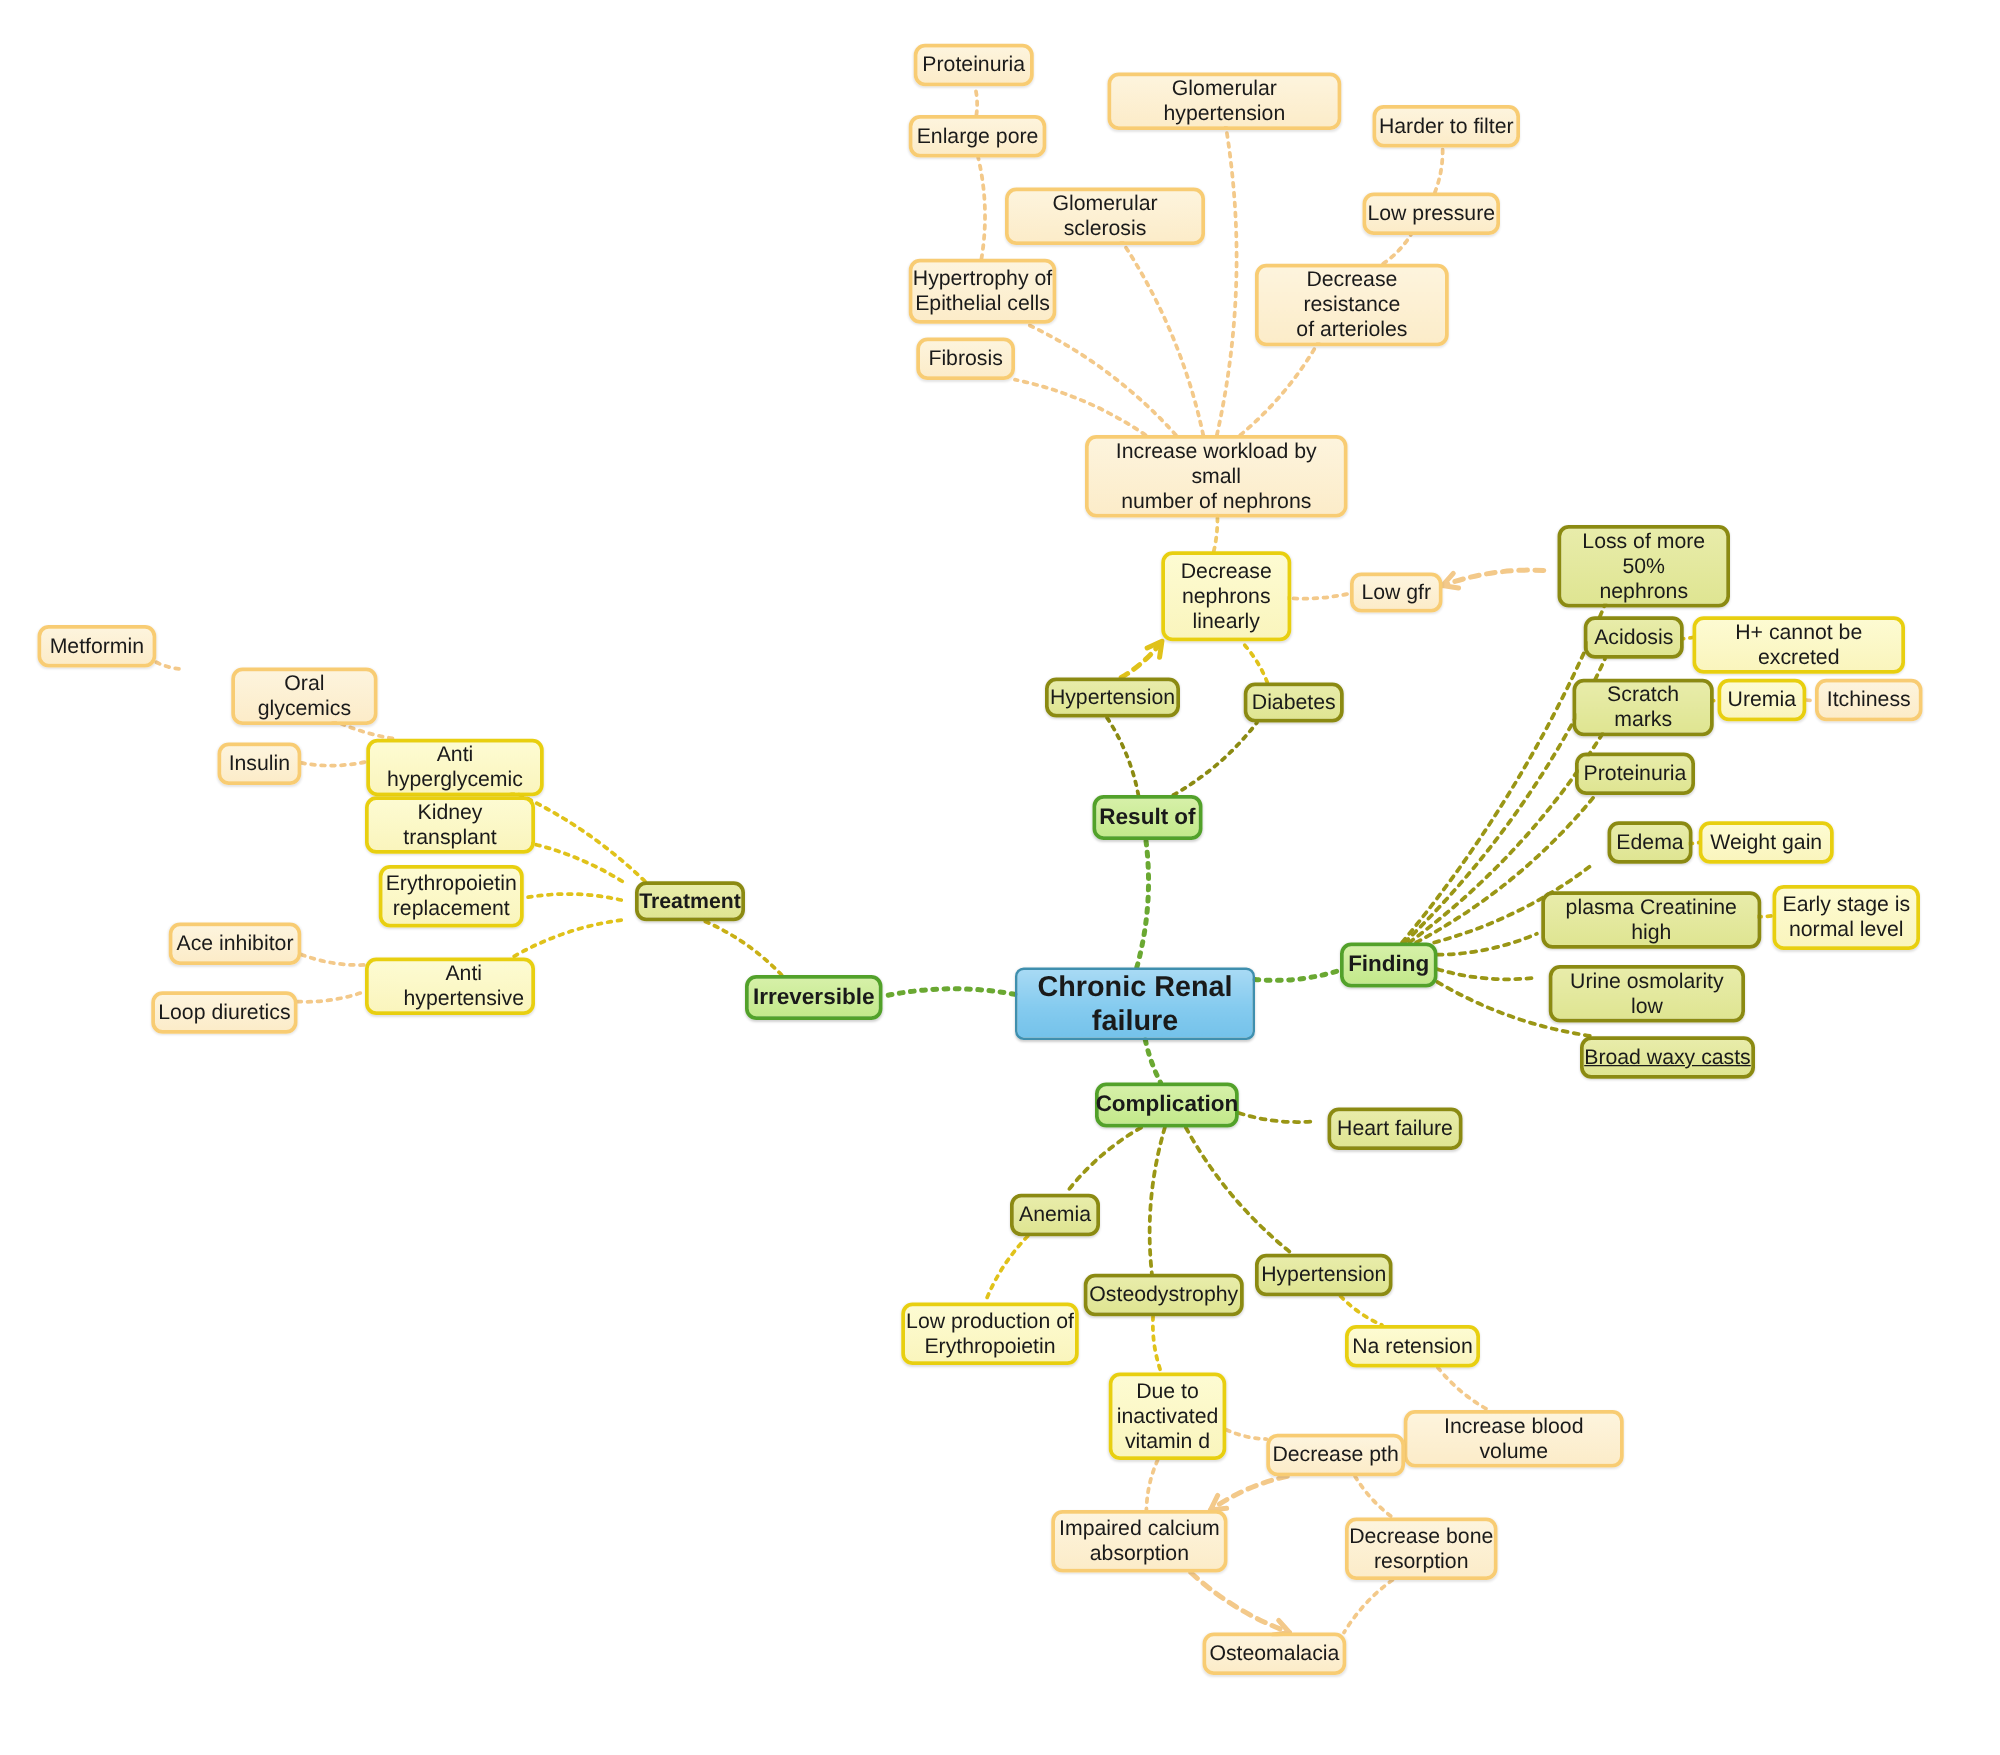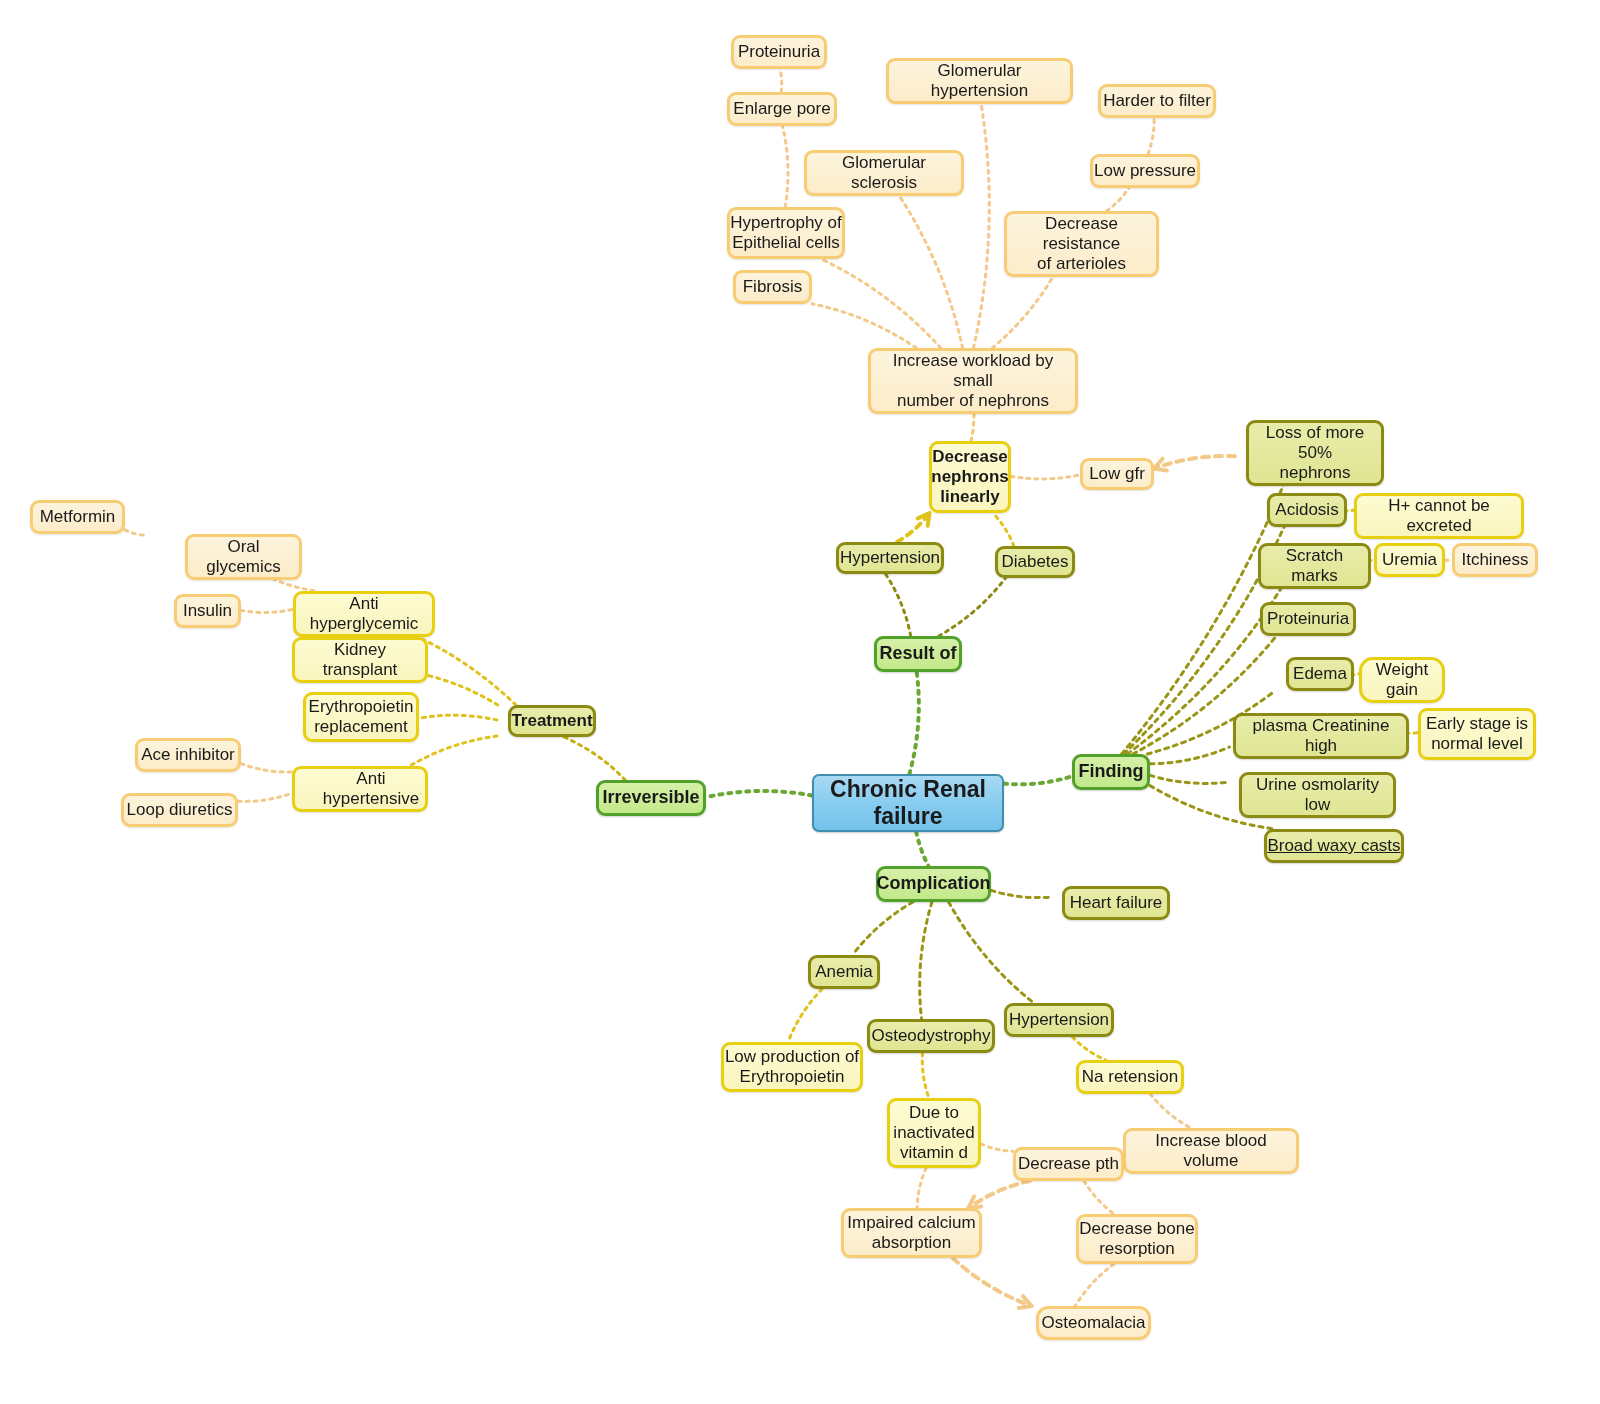--- a/index.html
+++ b/index.html
@@ -106,7 +106,7 @@
     <div class="node lv-olive bold" style="left: 497px; top: 705px; width: 88px; min-height: 32px;"><span>Treatment</span></div>
     <div class="node lv-olive" style="left: 825px; top: 542px; width: 108px; min-height: 32px;"><span>Hypertension</span></div>
     <div class="node lv-olive" style="left: 984px; top: 546px; width: 80px; min-height: 32px;"><span>Diabetes</span></div>
-    <div class="node lv-yellow" style="left: 929px; top: 441px; width: 82px; min-height: 72px; font-weight: bold;"><span>Decrease
+    <div class="node lv-yellow" style="left: 929px; top: 441px; width: 104px; min-height: 72px;"><span>Decrease
 nephrons
 linearly</span></div>
     <div class="node lv-cream" style="left: 1080px; top: 458px; width: 74px; min-height: 32px;"><span>Low gfr</span></div>

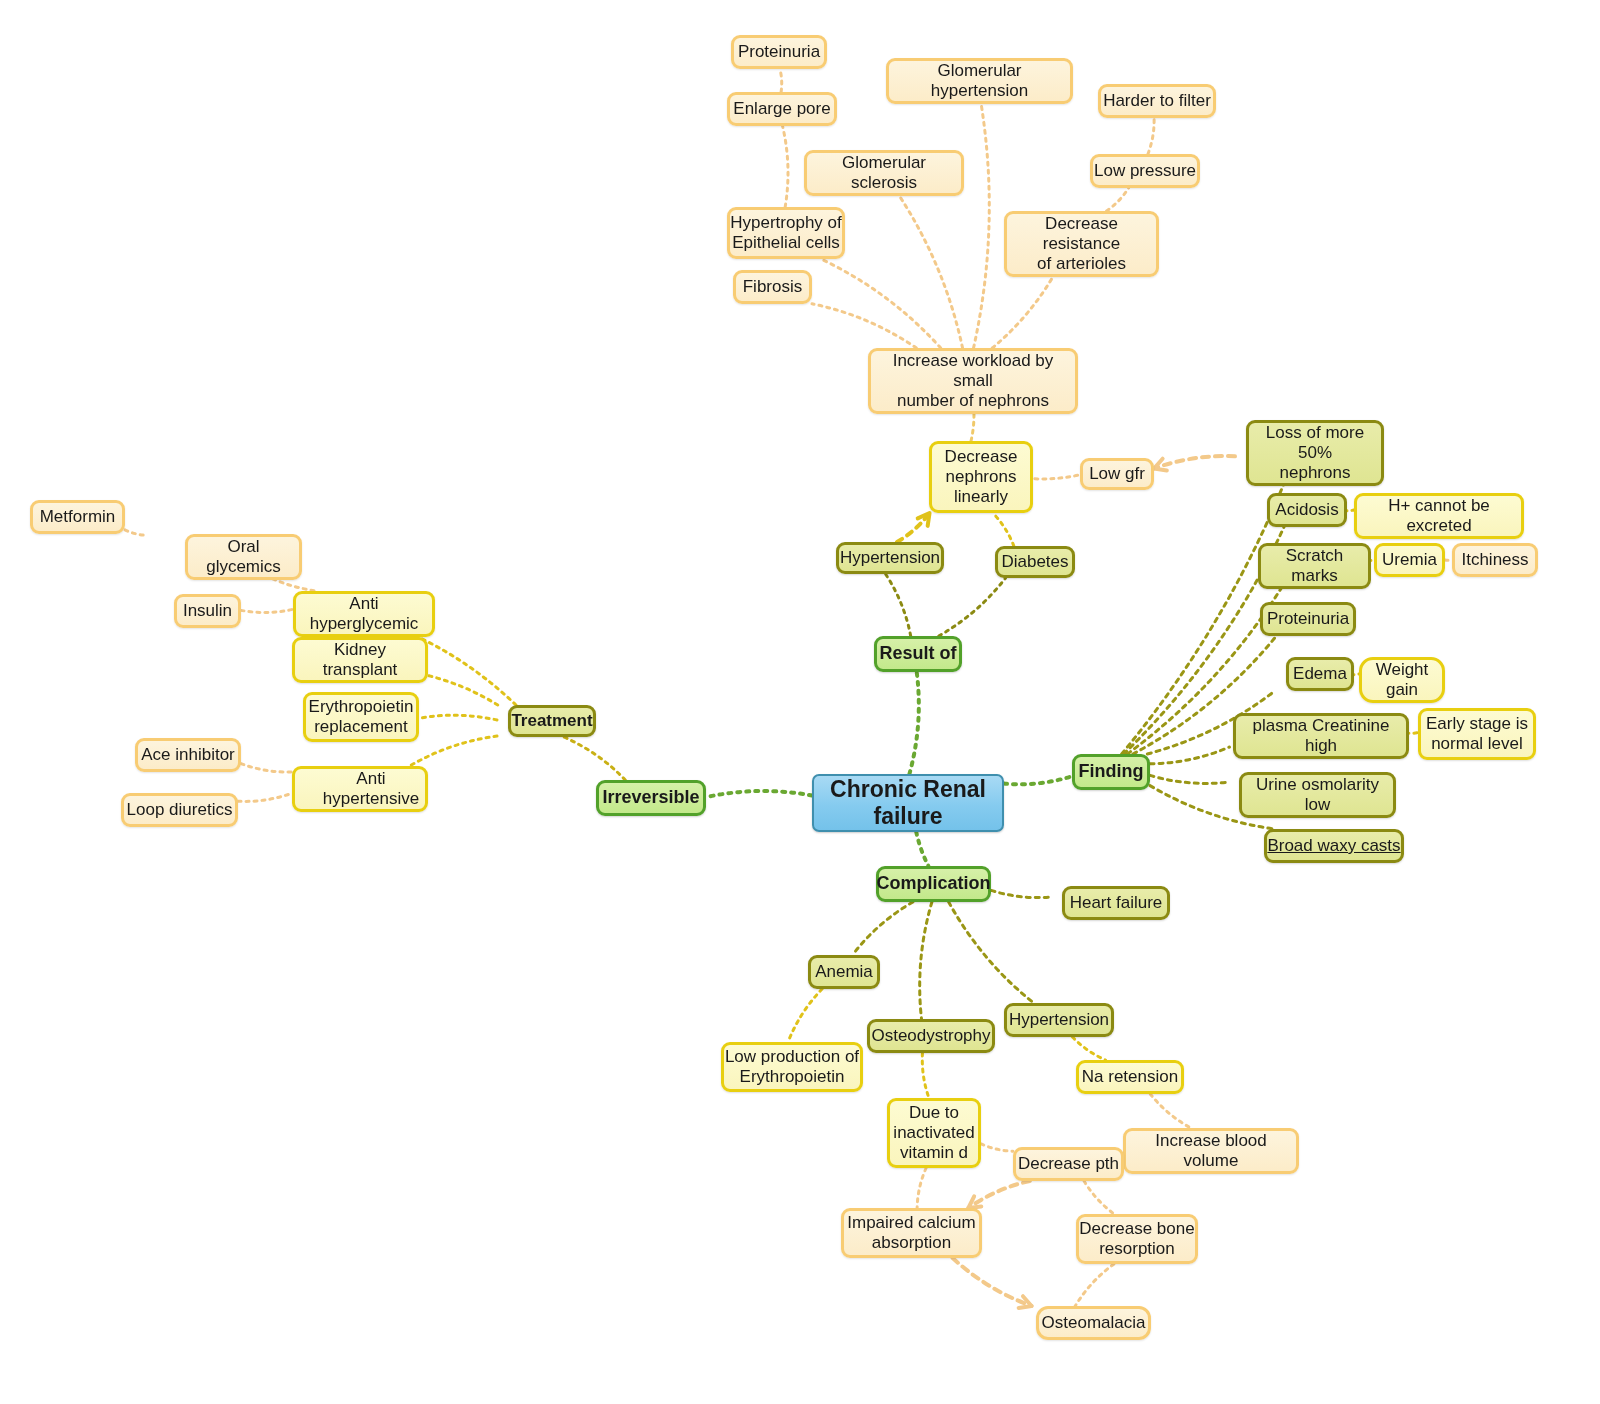--- a/index.html
+++ b/index.html
@@ -132,7 +132,7 @@
     <div class="node lv-cream" style="left: 1452px; top: 543px; width: 86px; min-height: 34px;"><span>Itchiness</span></div>
     <div class="node lv-olive" style="left: 1249px; top: 602px; width: 96px; min-height: 34px;"><span>Proteinuria</span></div>
     <div class="node lv-olive" style="left: 1275px; top: 657px; width: 68px; min-height: 34px;"><span>Edema</span></div>
-    <div class="node lv-yellow" style="left: 1359px; top: 657px; width: 86px; min-height: 34px; border-radius: 14px;"><span>Weight gain</span></div>
+    <div class="node lv-yellow" style="left: 1359px; top: 657px; width: 108px; min-height: 34px;"><span>Weight gain</span></div>
     <div class="node lv-olive" style="left: 1222px; top: 713px; width: 176px; min-height: 34px;"><span>plasma Creatinine high</span></div>
     <div class="node lv-yellow" style="left: 1418px; top: 708px; width: 118px; min-height: 52px;"><span>Early stage is
 normal level</span></div>

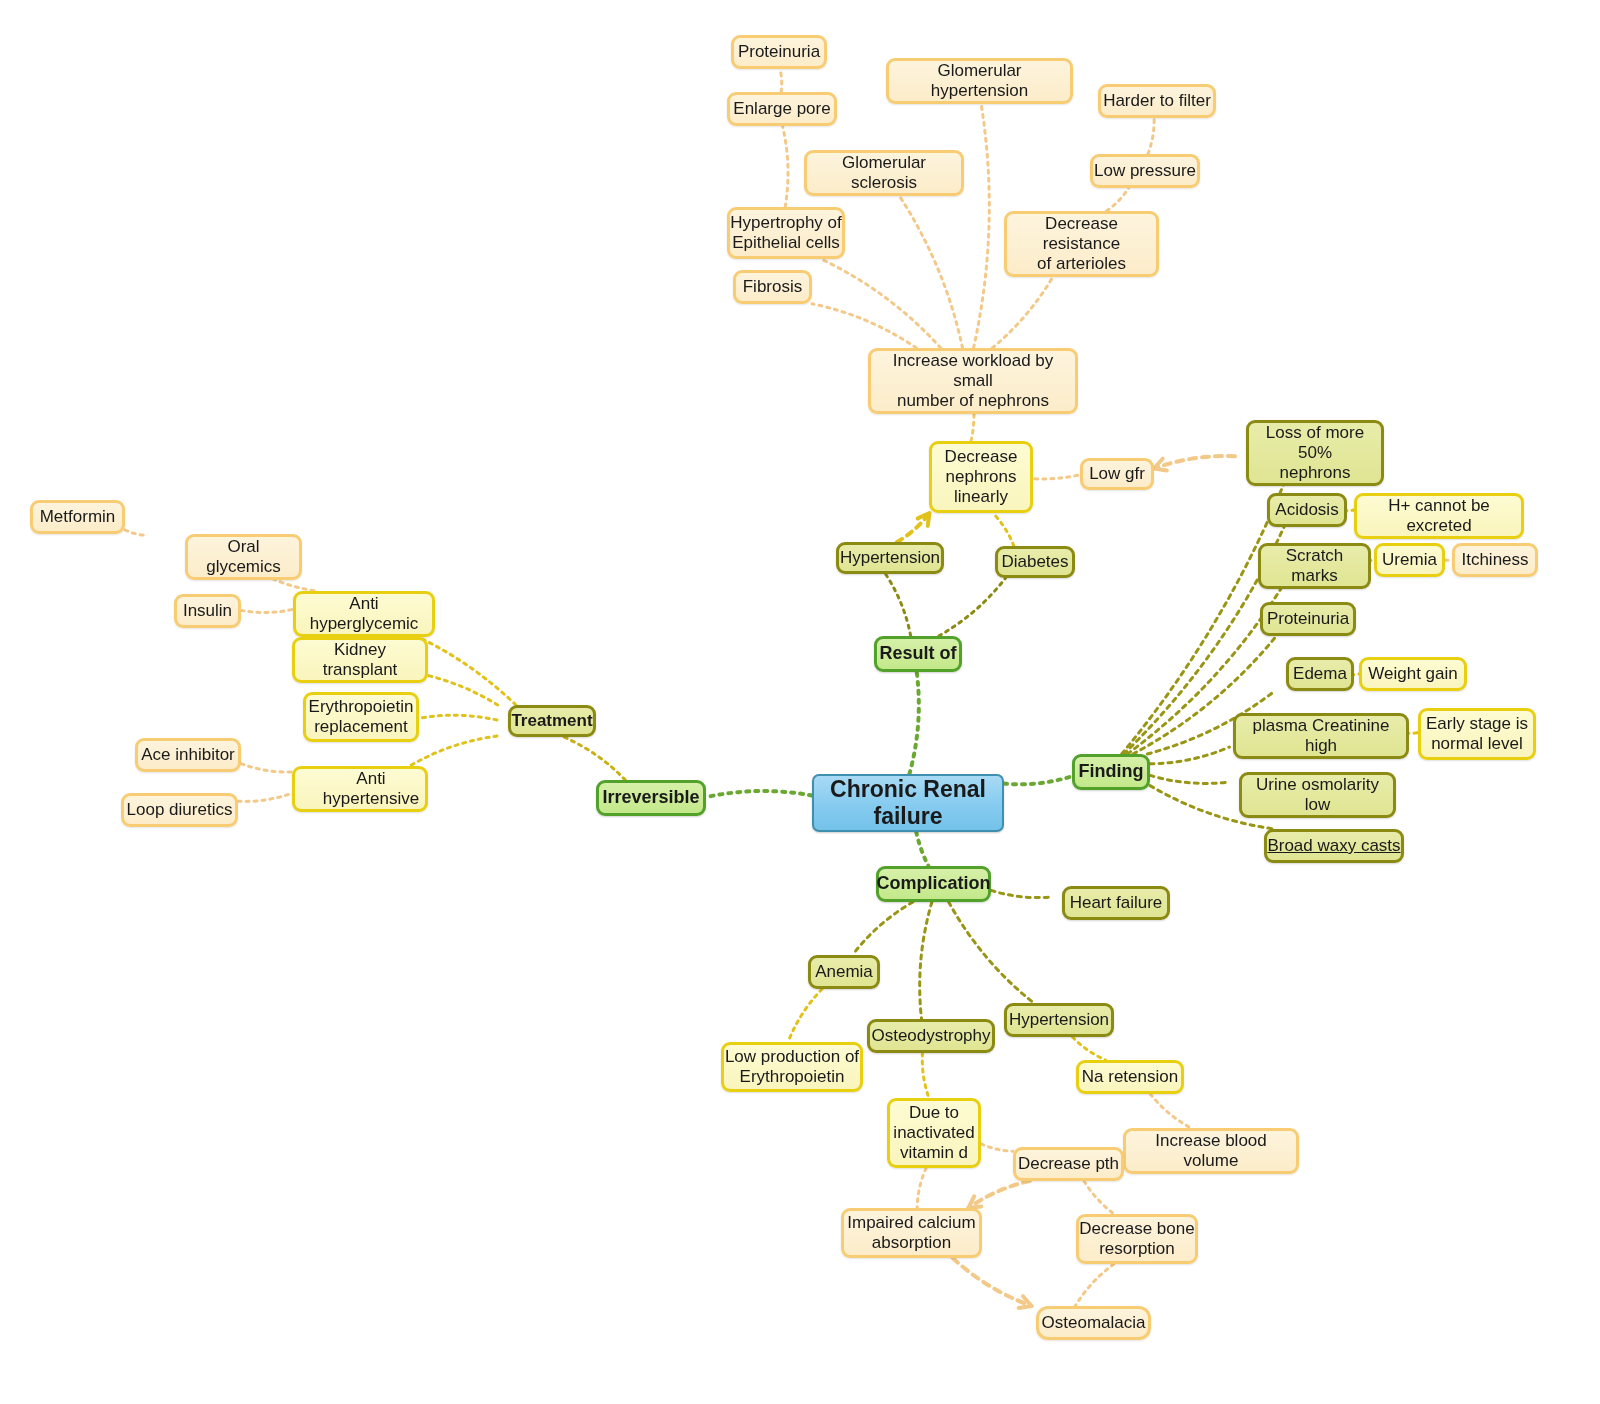--- a/index.html
+++ b/index.html
@@ -154,7 +154,7 @@
 absorption</span></div>
     <div class="node lv-cream" style="left: 1076px; top: 1214px; width: 122px; min-height: 50px;"><span>Decrease bone
 resorption</span></div>
-    <div class="node lv-cream" style="left: 1036px; top: 1306px; width: 115px; min-height: 34px; border-radius: 12px;"><span>Osteomalacia</span></div>
+    <div class="node lv-cream" style="left: 962px; top: 1306px; width: 115px; min-height: 34px;"><span>Osteomalacia</span></div>
     <div class="node lv-yellow" style="left: 293px; top: 591px; width: 142px; min-height: 34px;"><span>Anti hyperglycemic</span></div>
     <div class="node lv-yellow" style="left: 292px; top: 637px; width: 136px; min-height: 34px;"><span>Kidney transplant</span></div>
     <div class="node lv-yellow" style="left: 303px; top: 692px; width: 116px; min-height: 50px;"><span>Erythropoietin

